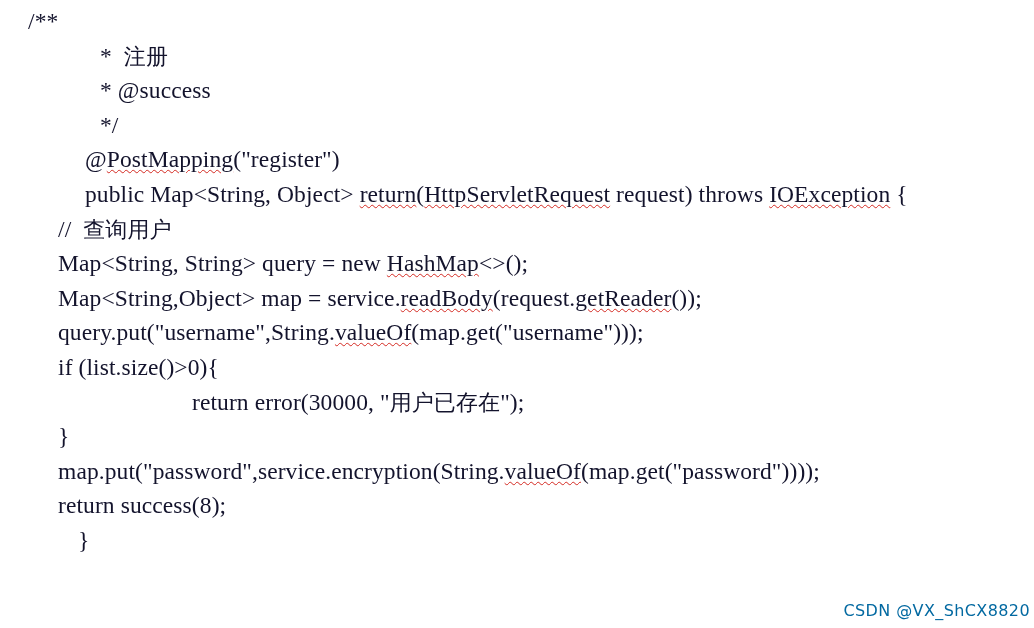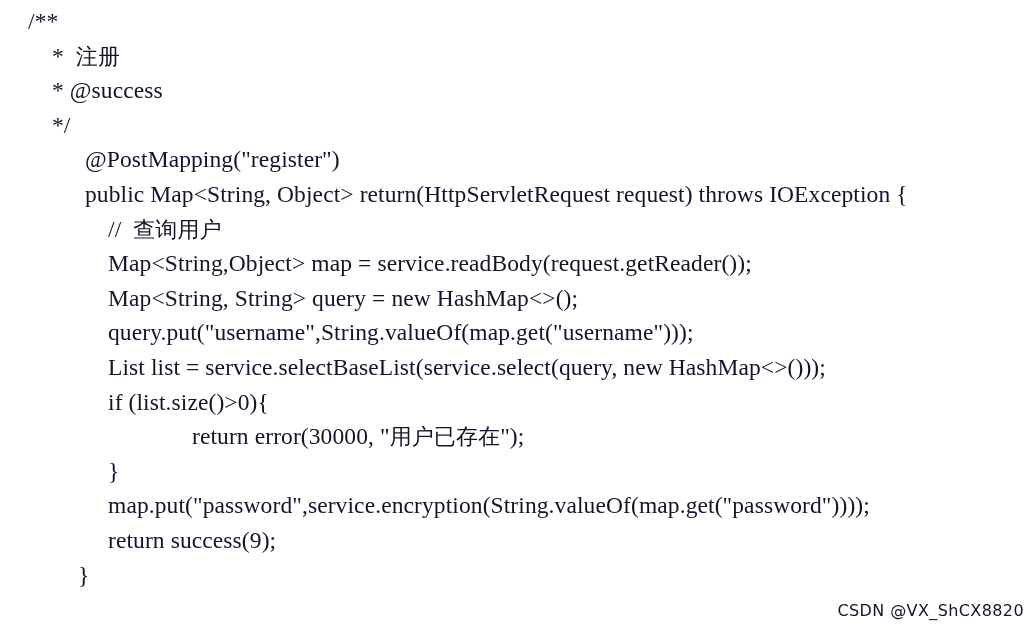--- a/index.html
+++ b/index.html
@@ -39,7 +39,7 @@
 
   
   .ind-0  { padding-left: 28px; }
-  .ind-c  { padding-left: 52px; }
+  .ind-c  { padding-left: 100px; }
   .ind-1  { padding-left: 85px; }
   .ind-2  { padding-left: 108px; }
   .ind-3  { padding-left: 192px; }

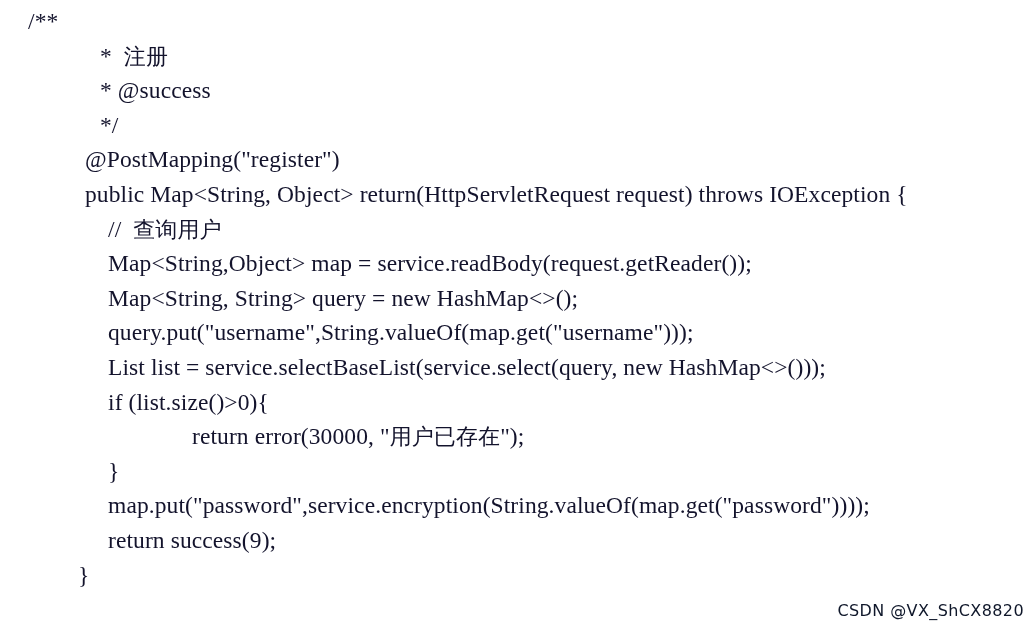--- a/index.html
+++ b/index.html
@@ -47,6 +47,7 @@
 
   
   .sq {
+    text-decoration: underline;
     text-decoration-style: wavy;
     text-decoration-color: #d42a22;
     text-decoration-thickness: 1px;

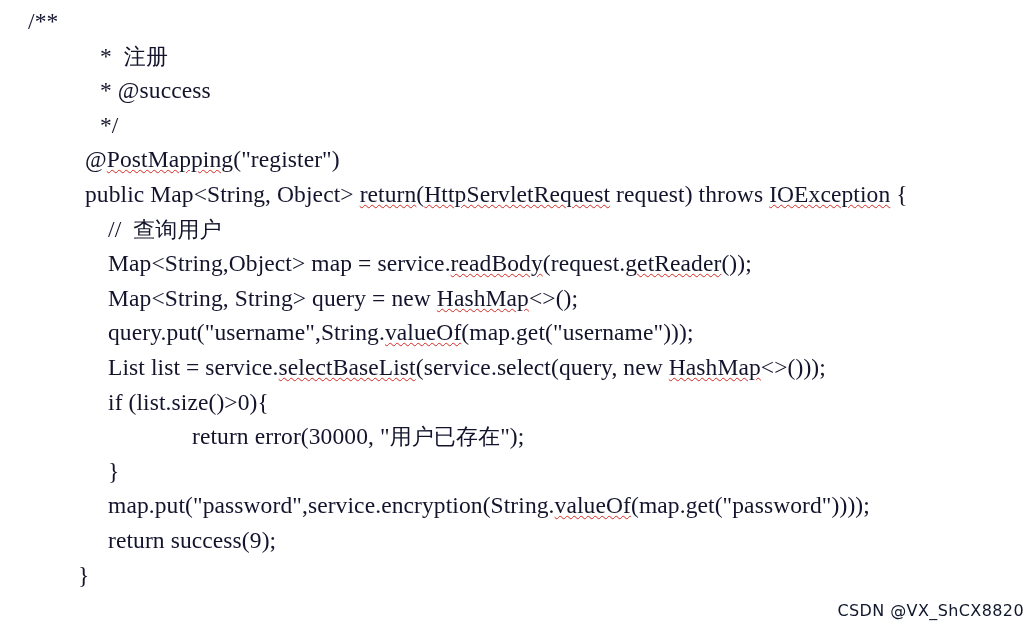--- a/index.html
+++ b/index.html
@@ -41,7 +41,7 @@
   .ind-0  { padding-left: 28px; }
   .ind-c  { padding-left: 100px; }
   .ind-1  { padding-left: 85px; }
-  .ind-2  { padding-left: 108px; }
+  .ind-2  { padding-left: 58px; }
   .ind-3  { padding-left: 192px; }
   .ind-end{ padding-left: 78px; }
 

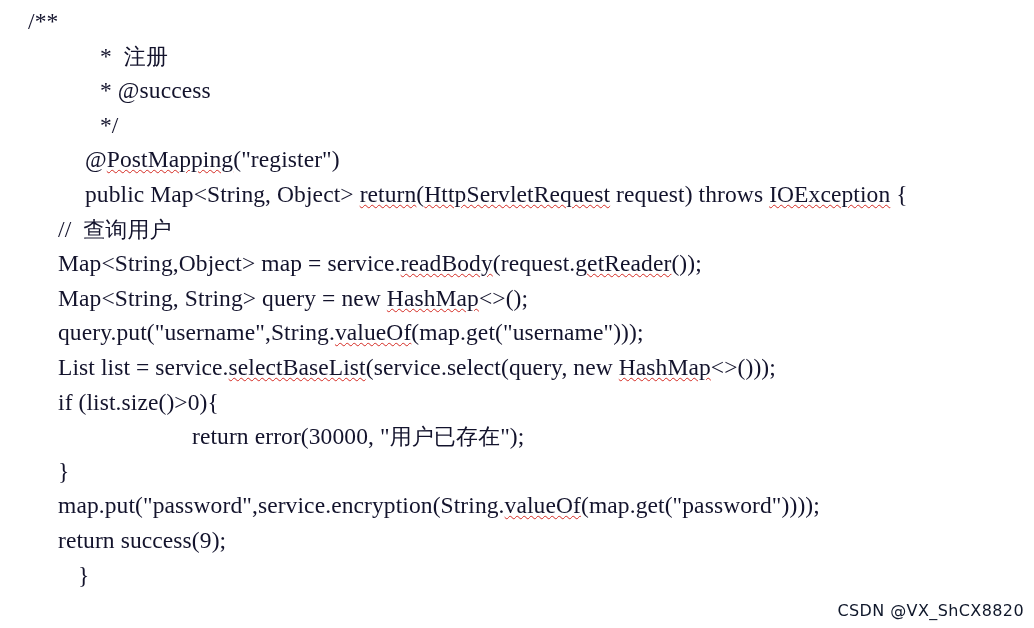--- a/index.html
+++ b/index.html
@@ -83,8 +83,8 @@
     <div class="code-line ind-1">@<span class="sq">PostMapping</span>("register")</div>
     <div class="code-line ind-1">public Map&lt;String, Object&gt; <span class="sq">return</span>(<span class="sq">HttpServletRequest</span> request) throws <span class="sq">IOException</span> {</div>
     <div class="code-line ind-2">//  <span class="cjk">查询用户</span></div>
+    <div class="code-line ind-2">Map&lt;String, String&gt; query = new <span class="sq">HashMap</span>&lt;&gt;();</div>
     <div class="code-line ind-2">Map&lt;String,Object&gt; map = service.<span class="sq">readBody</span>(request.<span class="sq">getReader</span>());</div>
-    <div class="code-line ind-2">Map&lt;String, String&gt; query = new <span class="sq">HashMap</span>&lt;&gt;();</div>
     <div class="code-line ind-2">query.put("username",String.<span class="sq">valueOf</span>(map.get("username")));</div>
     <div class="code-line ind-2">List list = service.<span class="sq">selectBaseList</span>(service.select(query, new <span class="sq">HashMap</span>&lt;&gt;()));</div>
     <div class="code-line ind-2">if (list.size()&gt;0){</div>

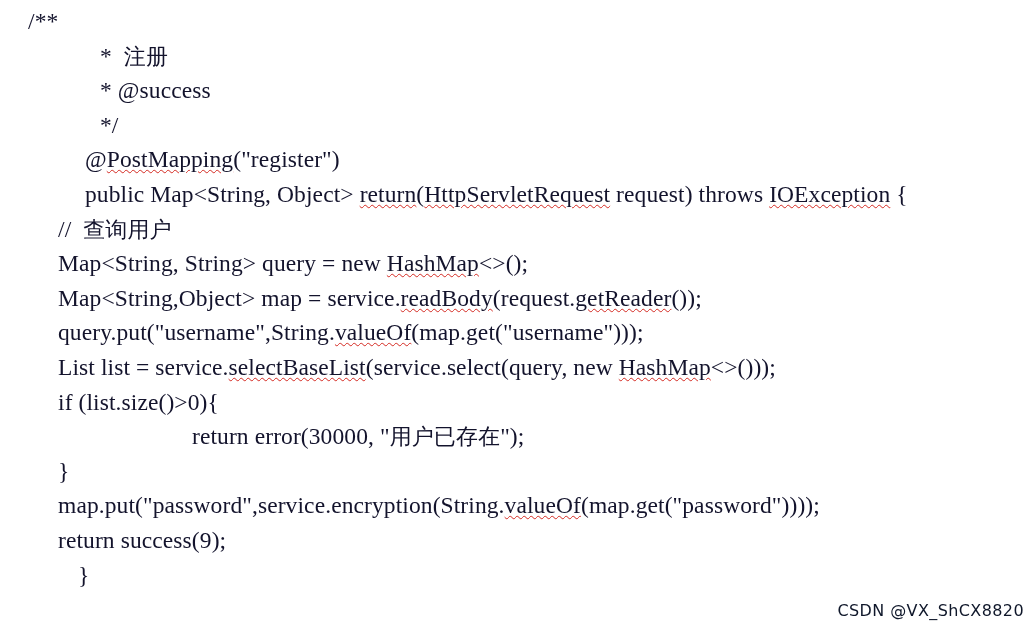--- a/index.html
+++ b/index.html
@@ -86,7 +86,6 @@
     <div class="code-line ind-2">Map&lt;String, String&gt; query = new <span class="sq">HashMap</span>&lt;&gt;();</div>
     <div class="code-line ind-2">Map&lt;String,Object&gt; map = service.<span class="sq">readBody</span>(request.<span class="sq">getReader</span>());</div>
     <div class="code-line ind-2">query.put("username",String.<span class="sq">valueOf</span>(map.get("username")));</div>
-    <div class="code-line ind-2">List list = service.<span class="sq">selectBaseList</span>(service.select(query, new <span class="sq">HashMap</span>&lt;&gt;()));</div>
     <div class="code-line ind-2">if (list.size()&gt;0){</div>
     <div class="code-line ind-3">return error(30000, "<span class="cjk">用户已存在</span>");</div>
     <div class="code-line ind-2">}</div>

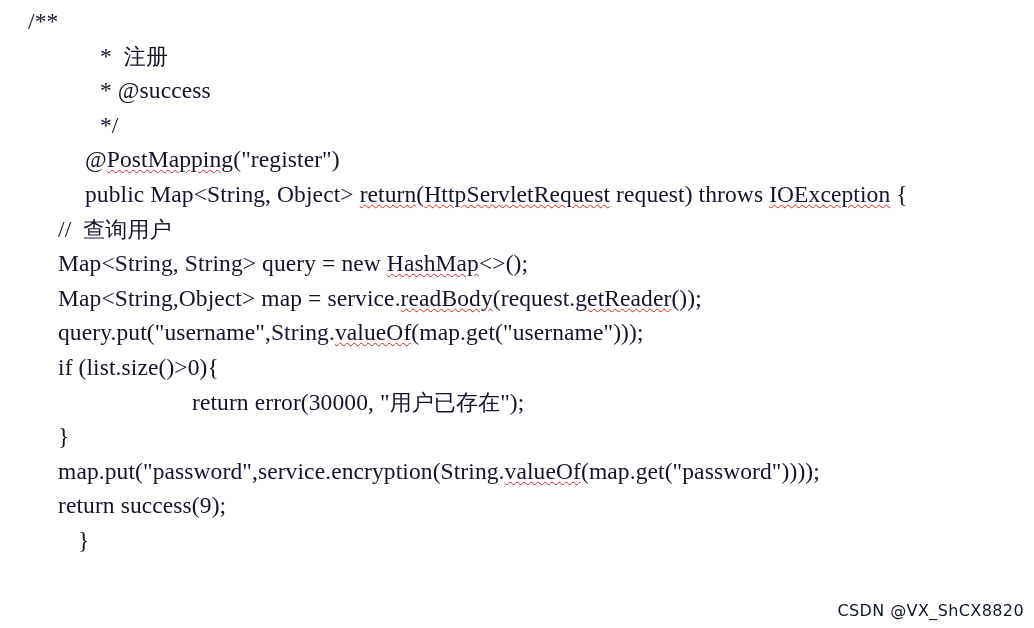--- a/index.html
+++ b/index.html
@@ -90,7 +90,7 @@
     <div class="code-line ind-3">return error(30000, "<span class="cjk">用户已存在</span>");</div>
     <div class="code-line ind-2">}</div>
     <div class="code-line ind-2">map.put("password",service.encryption(String.<span class="sq">valueOf</span>(map.get("password"))));</div>
-    <div class="code-line ind-2">return success(9);</div>
+    <div class="code-line ind-2">return success(8);</div>
     <div class="code-line ind-end">}</div>
   </div>
 

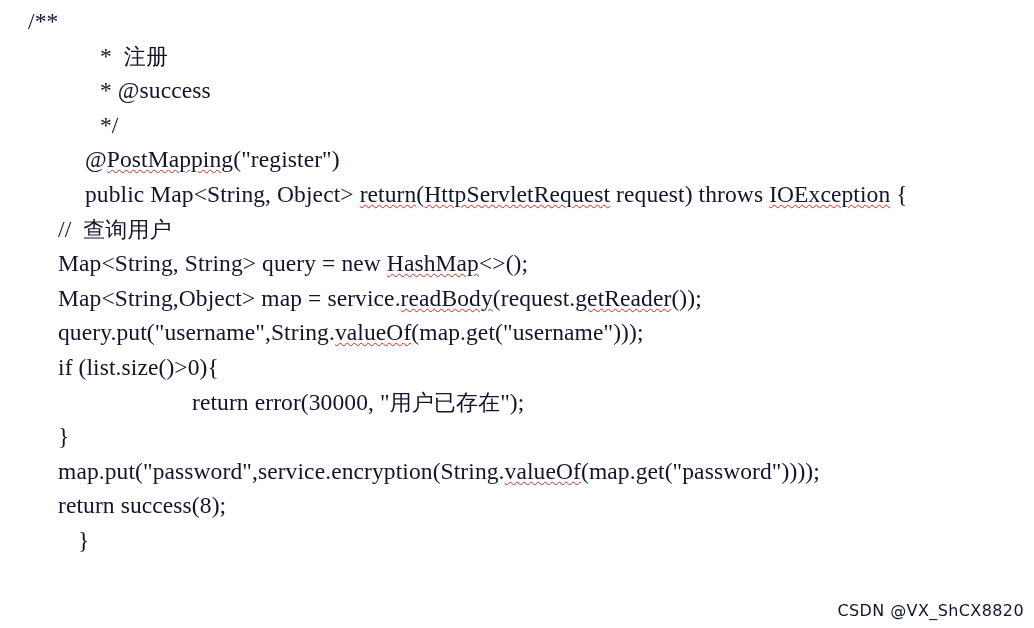--- a/index.html
+++ b/index.html
@@ -62,11 +62,11 @@
 
   #watermark {
     position: absolute;
-    right: 10px;
+    right: 4px;
     bottom: 8px;
     font-family: "DejaVu Sans", "Liberation Sans", sans-serif;
     font-size: 16px;
-    color: #0f172a;
+    color: #0369a1;
     letter-spacing: 0.4px;
     white-space: pre;
     user-select: none;

